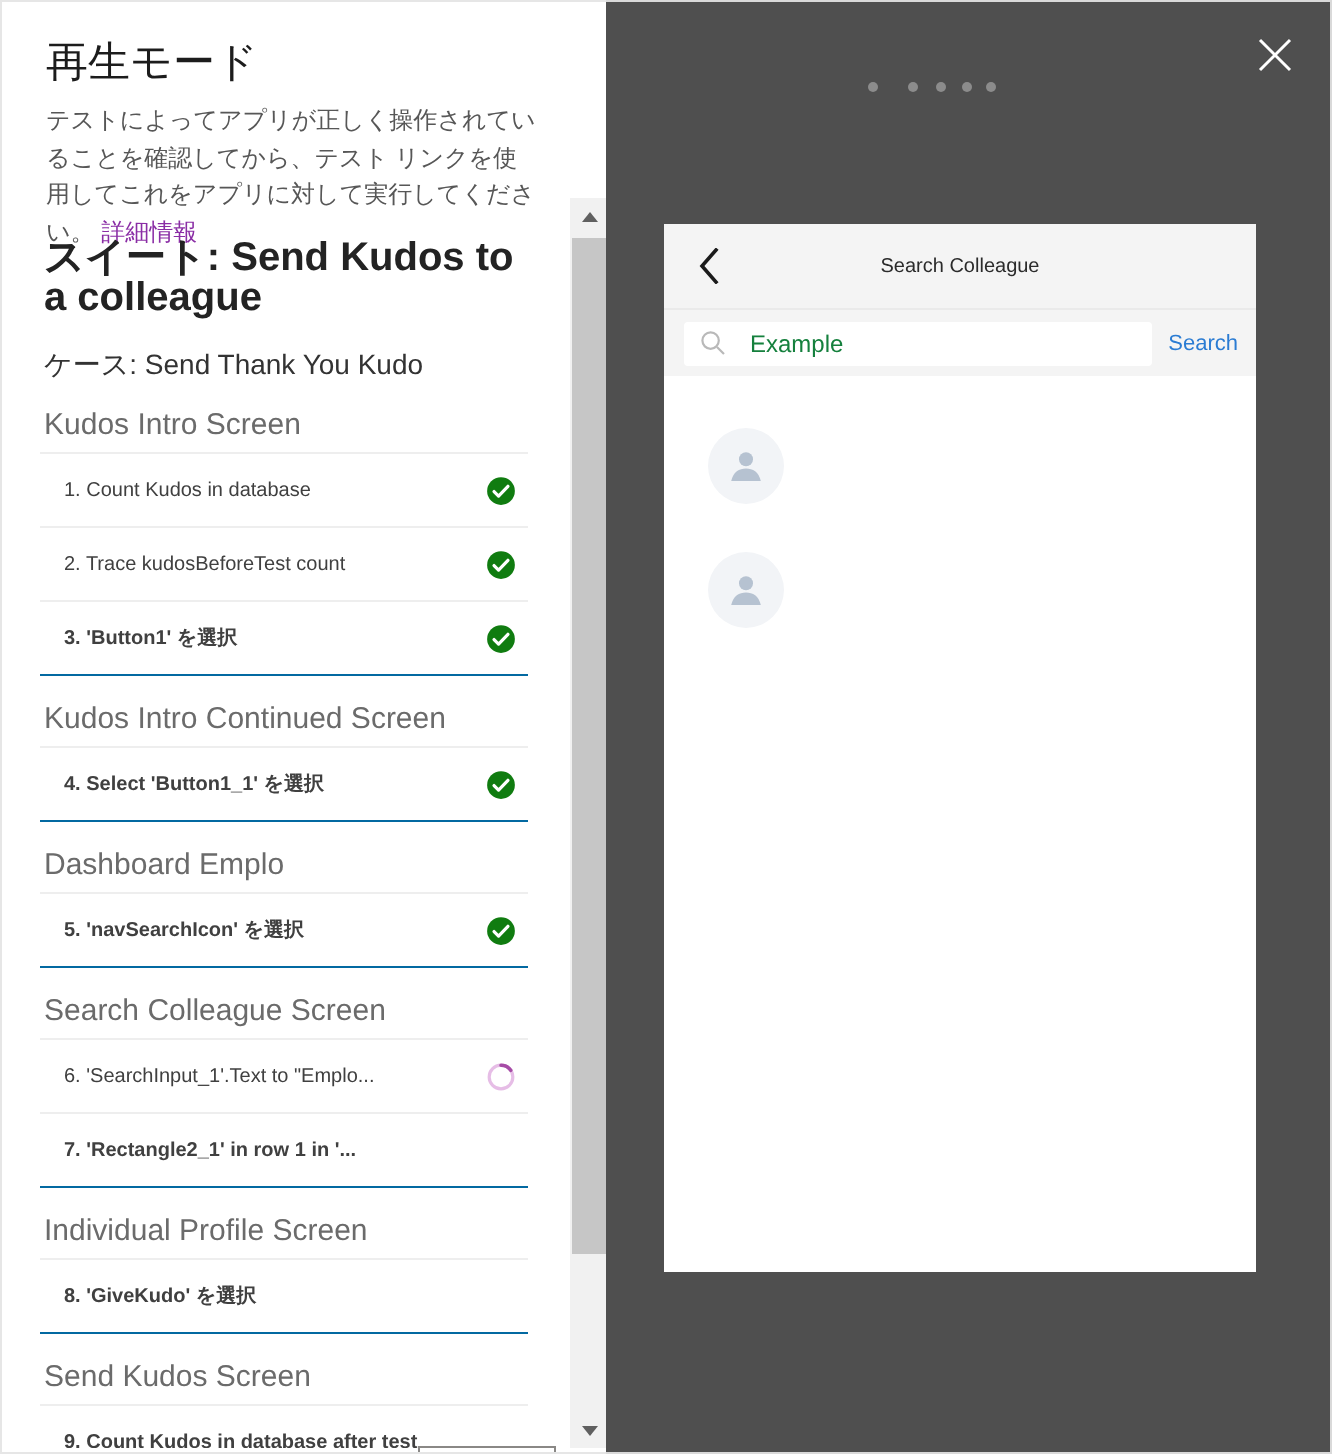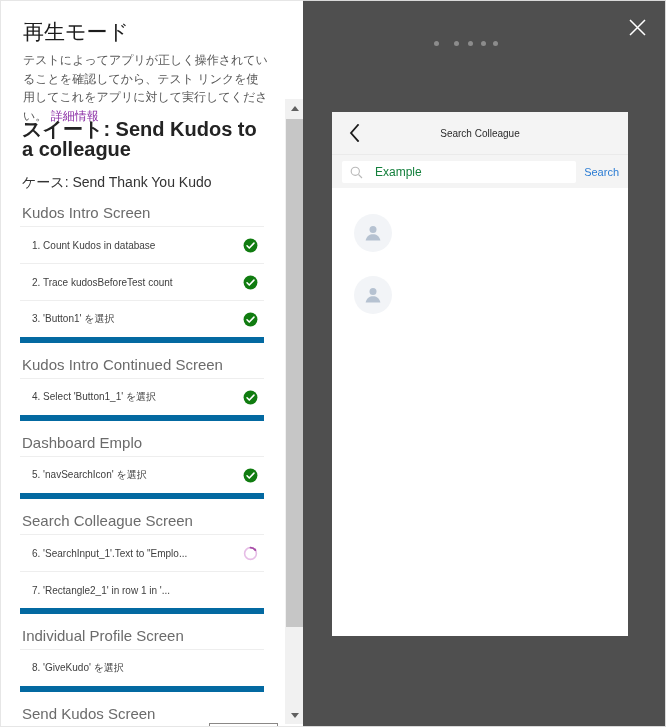--- a/index.html
+++ b/index.html
@@ -108,7 +108,8 @@
     align-items: center;
   }
   .step-row:last-child {
-    border-bottom: 6px solid #0369a1;
+    border-bottom: 1px solid #0369a1;
+    font-weight: bold;
   }
   .step-text {
     font-size: 10px;

